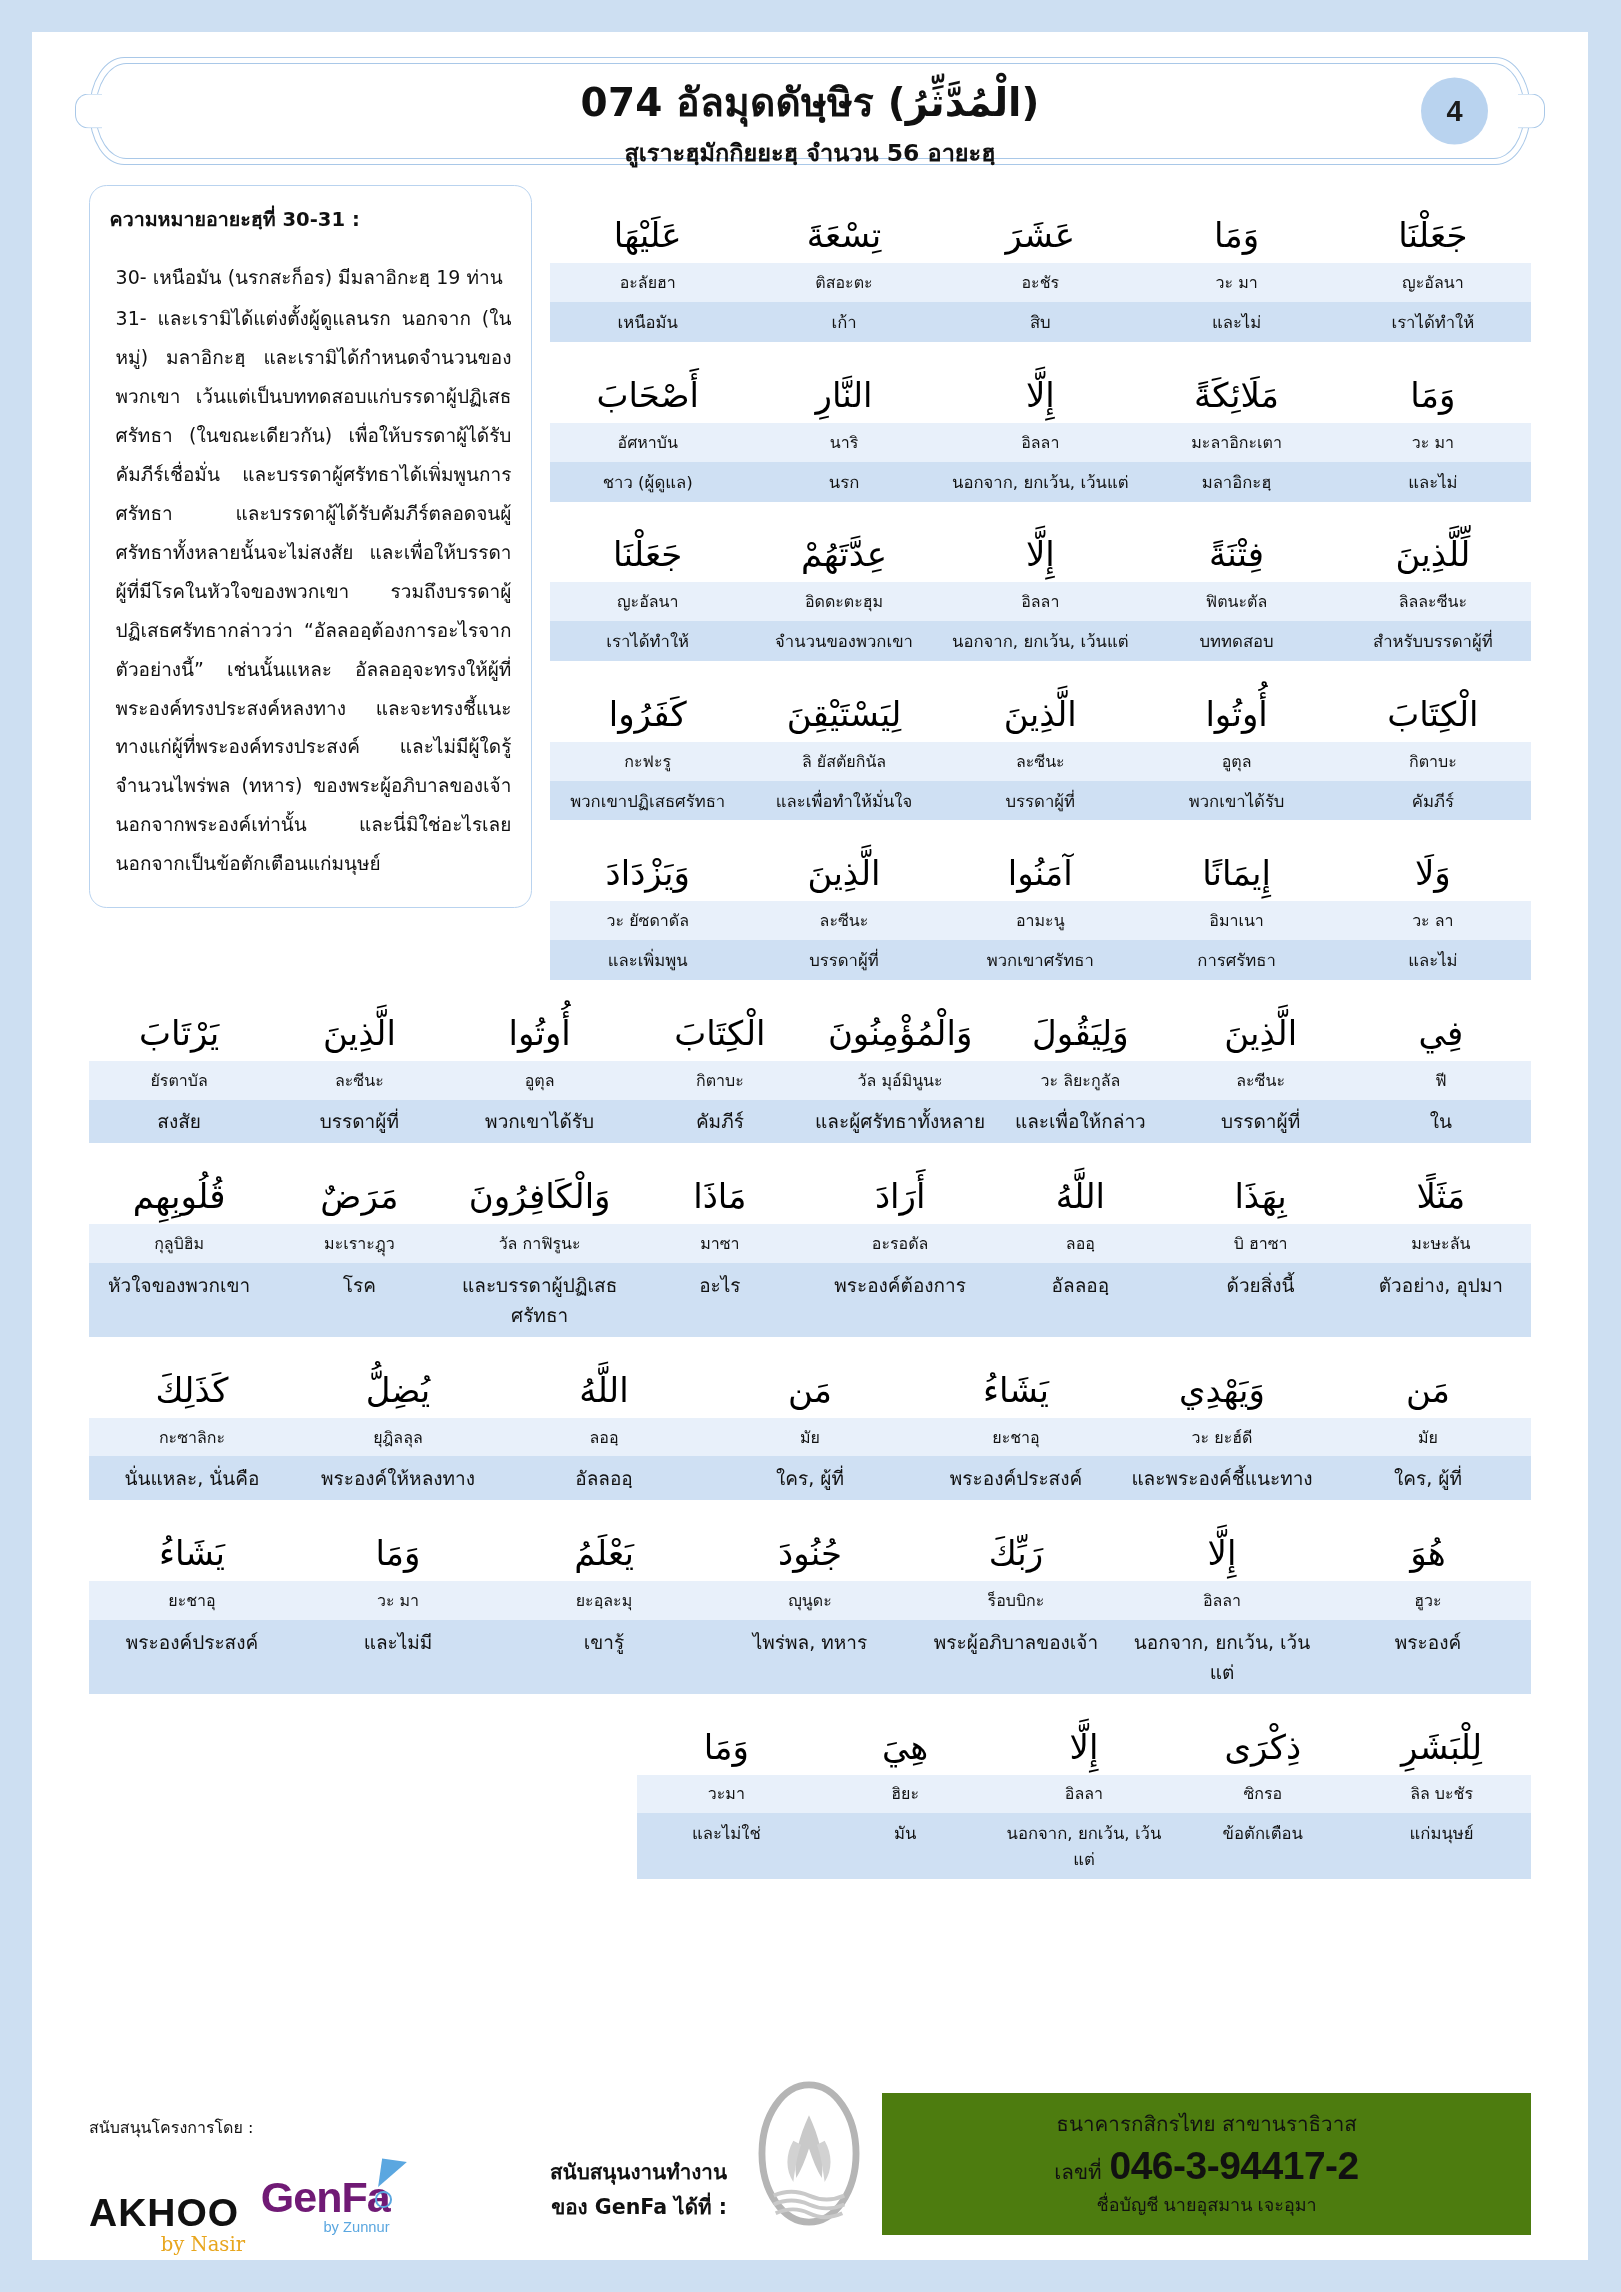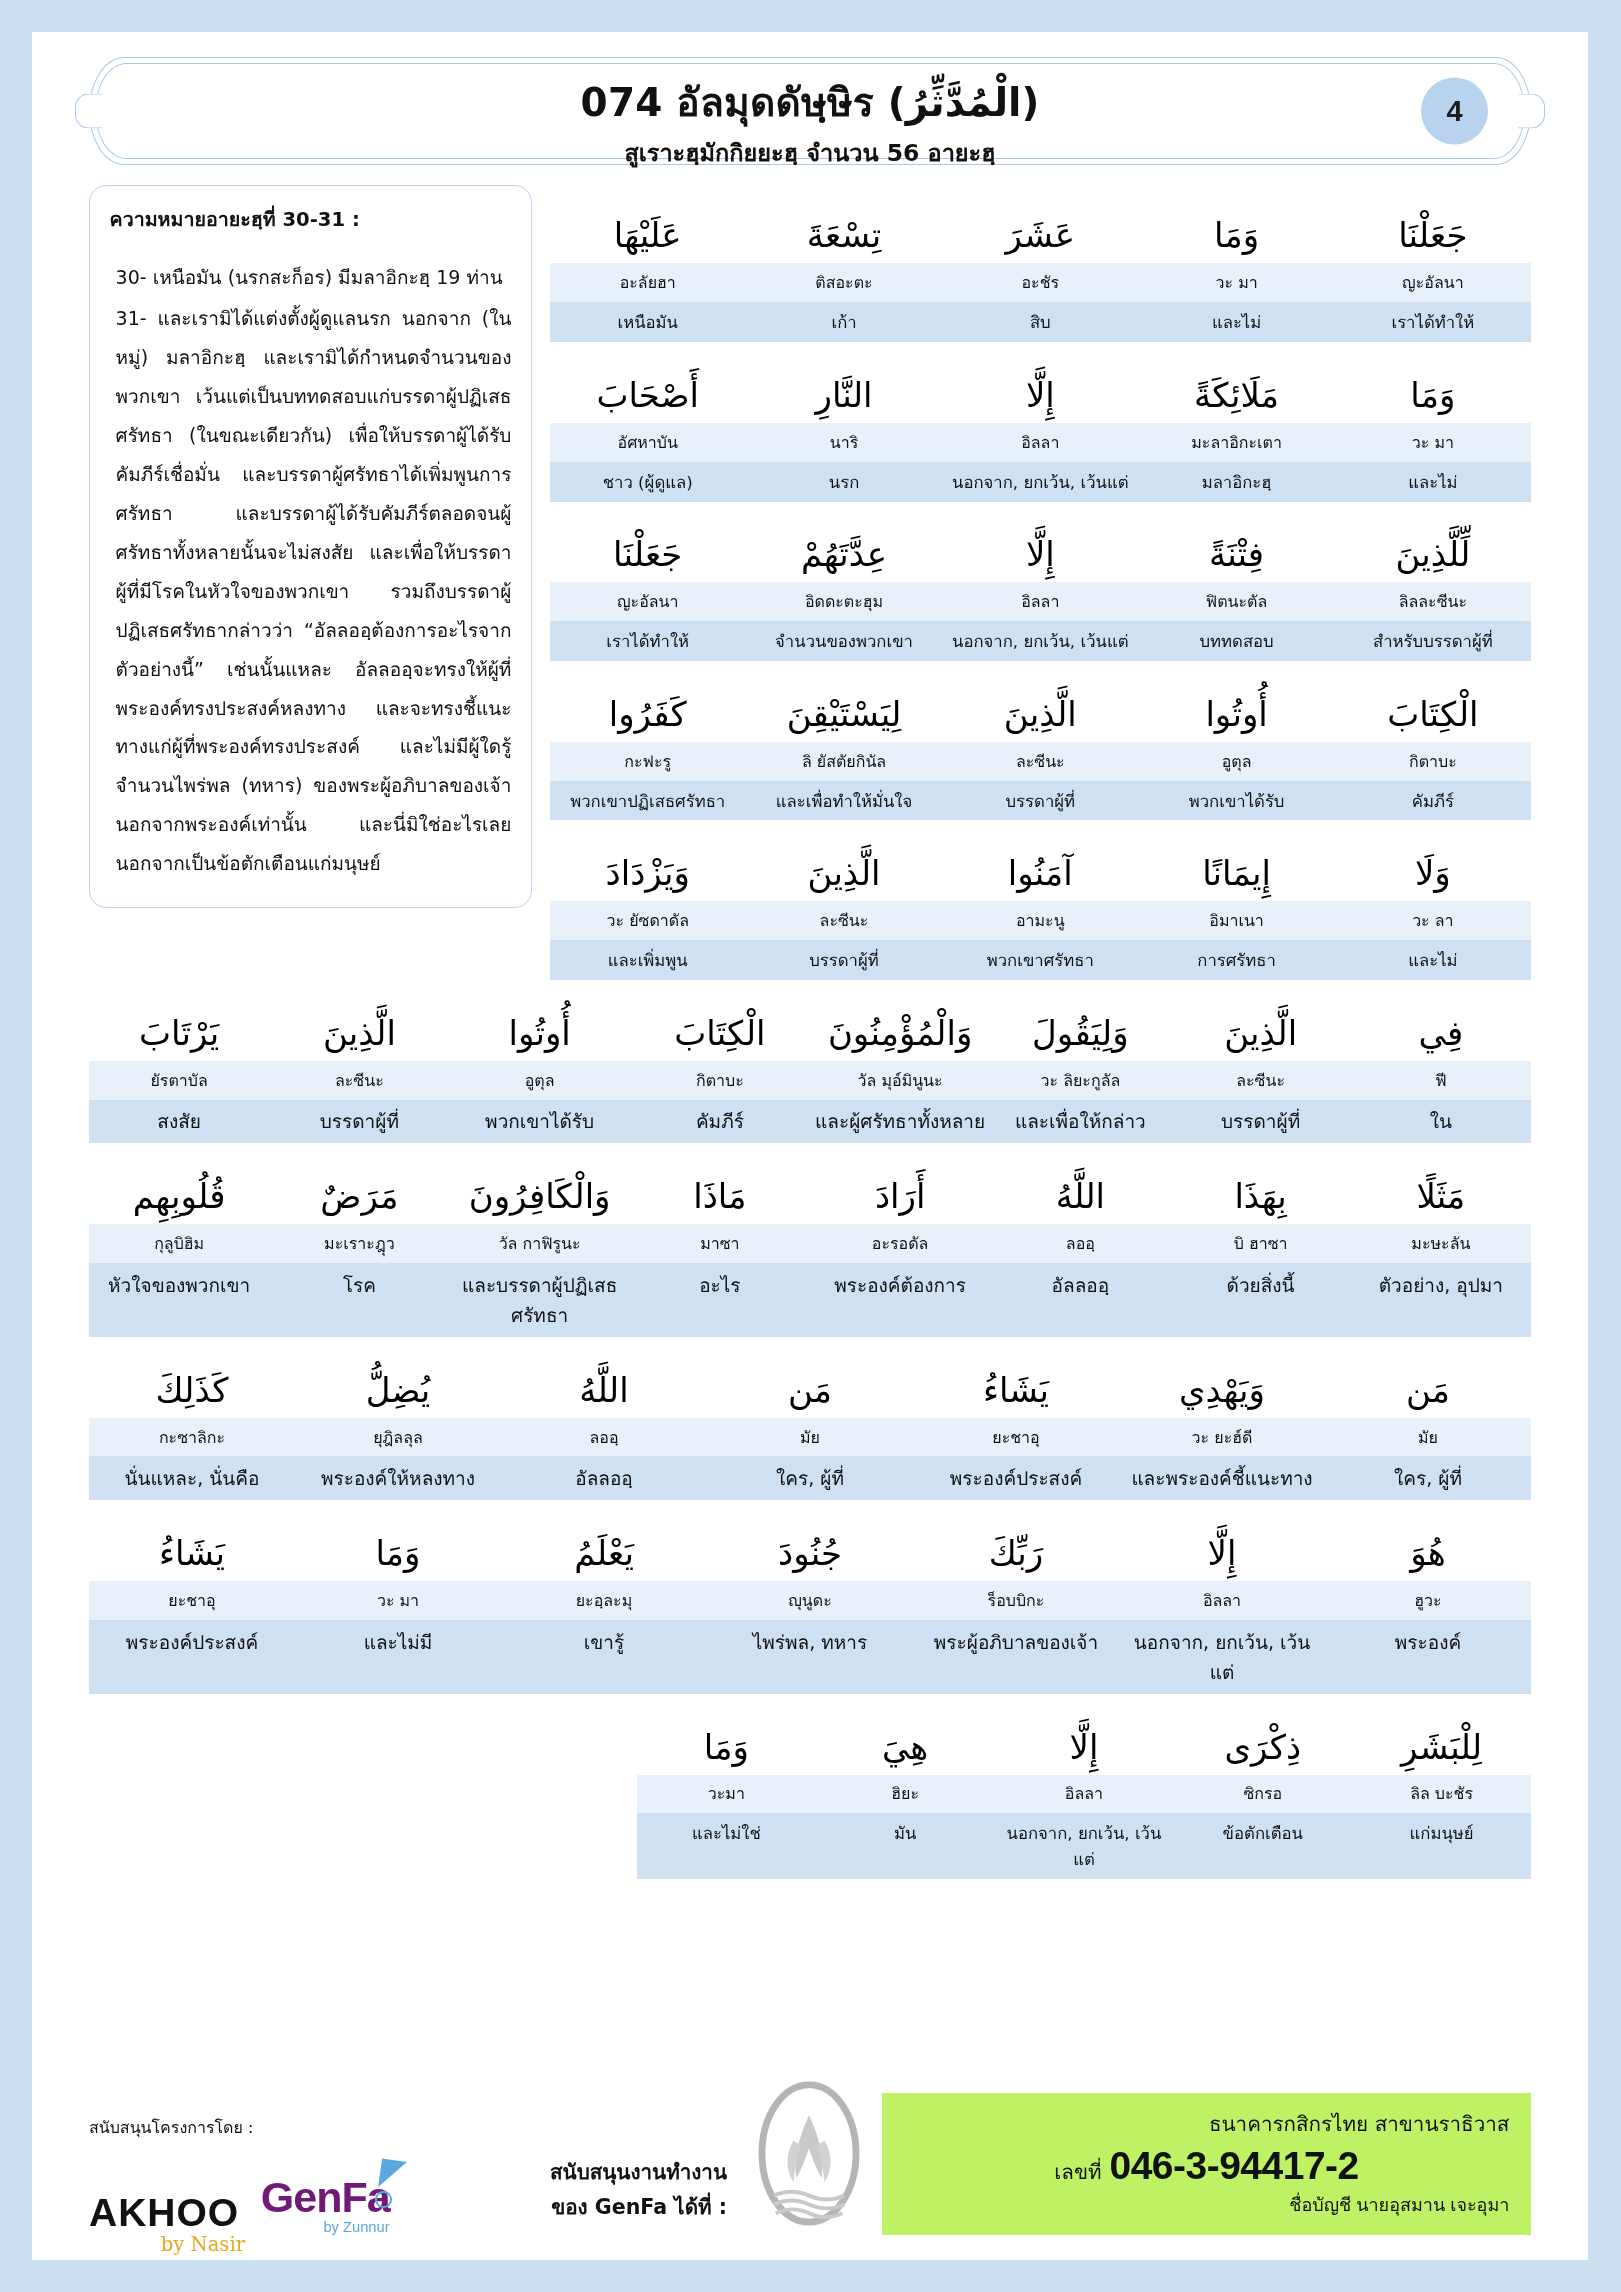--- a/index.html
+++ b/index.html
@@ -165,8 +165,8 @@
     flex:0 0 auto;margin:0 13.7px 3.9px 13.7px;
   }
   .f-right{
-    flex:1 1 auto;background:#bef264;padding:13.7px 21.6px 15.7px 21.6px;
-    text-align:right;box-sizing:border-box;
+    flex:1 1 auto;background:#4d7c0f;padding:13.7px 21.6px 15.7px 21.6px;
+    text-align:center;box-sizing:border-box;
   }
   .bank-name{font-size:20.6px;color:#111;font-family:"DejaVu Sans","Liberation Sans",sans-serif;}
   .bank-acc-wrap{display:flex;align-items:baseline;justify-content:center;gap:7.8px;margin:3.9px 0 2px;}

